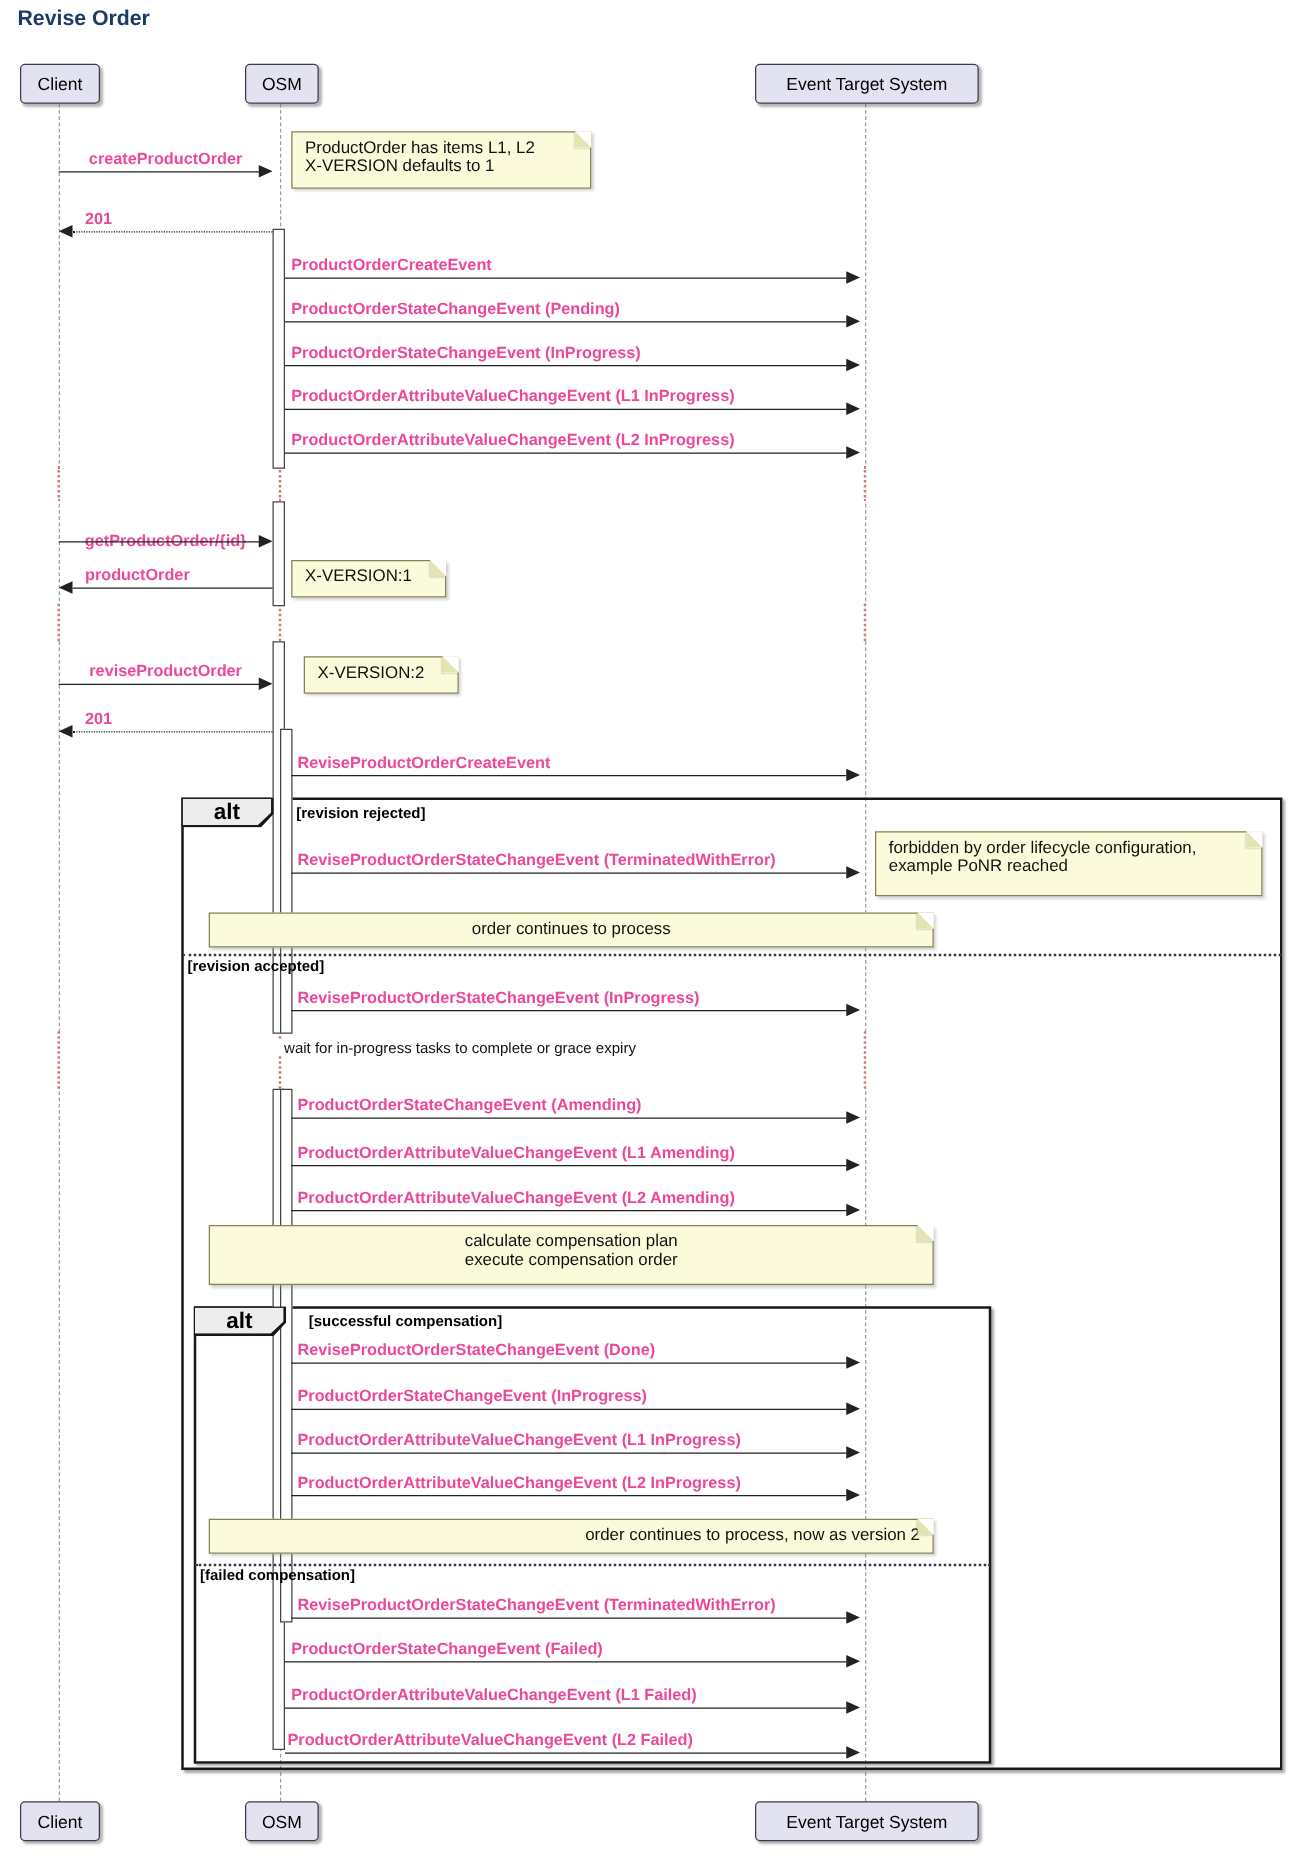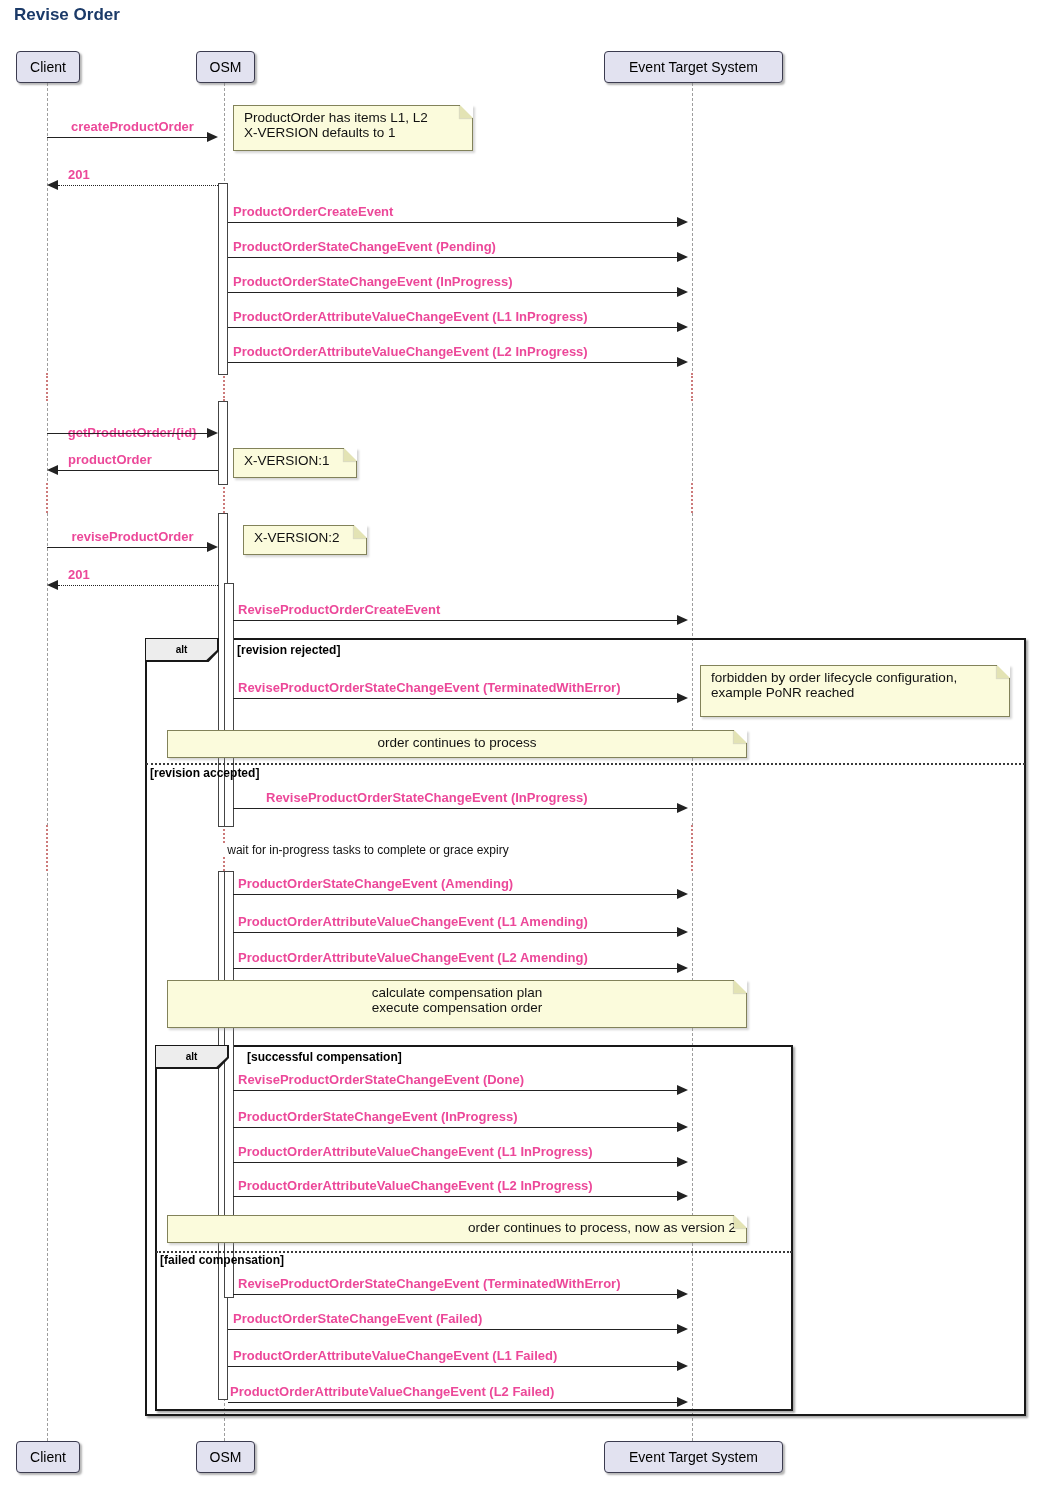--- a/index.html
+++ b/index.html
@@ -45,7 +45,7 @@
     clip-path:polygon(0 0,100% 0,100% 54%,86% 100%,0 100%);}
   .penta{position:absolute;width:71px;height:21px;background:#EDEDED;
     clip-path:polygon(0 0,100% 0,100% 52%,85% 100%,0 100%);
-    font-size:10px;font-weight:bold;text-align:center;line-height:21px;color:#000;}
+    font-size:18px;font-weight:bold;text-align:center;line-height:21px;color:#000;}
   .guard{position:absolute;font-size:12px;font-weight:bold;color:#000;white-space:nowrap;}
   .divider{position:absolute;height:0;border-top:2px dotted #3a3a3a;}
   .delay-text{position:absolute;font-size:12px;color:#111;text-align:center;white-space:nowrap;}

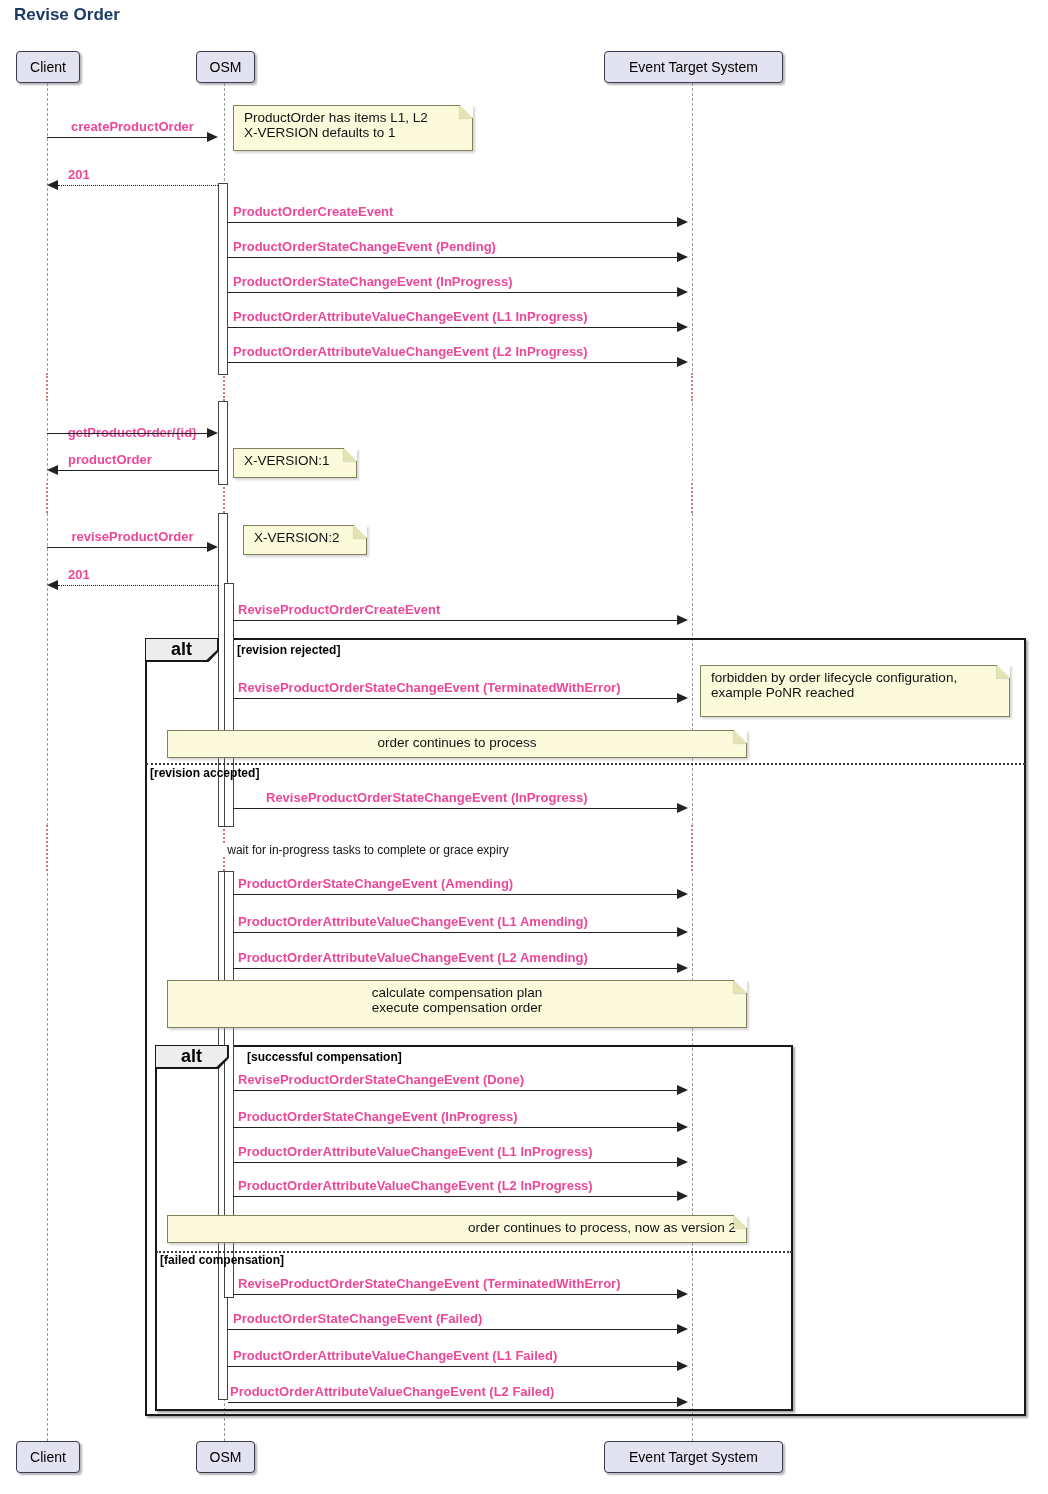--- a/index.html
+++ b/index.html
@@ -145,7 +145,7 @@
   <div class="mline" style="left:233px;top:698px;width:444px;"></div>
   <div class="head-r" style="left:677px;top:693px;"></div>
 
-  <div class="mlabel" style="left:238px;top:790px;margin-left:28px;">ReviseProductOrderStateChangeEvent (InProgress)</div>
+  <div class="mlabel" style="left:238px;top:790px;">ReviseProductOrderStateChangeEvent (InProgress)</div>
   <div class="mline" style="left:233px;top:808px;width:444px;"></div>
   <div class="head-r" style="left:677px;top:803px;"></div>
 

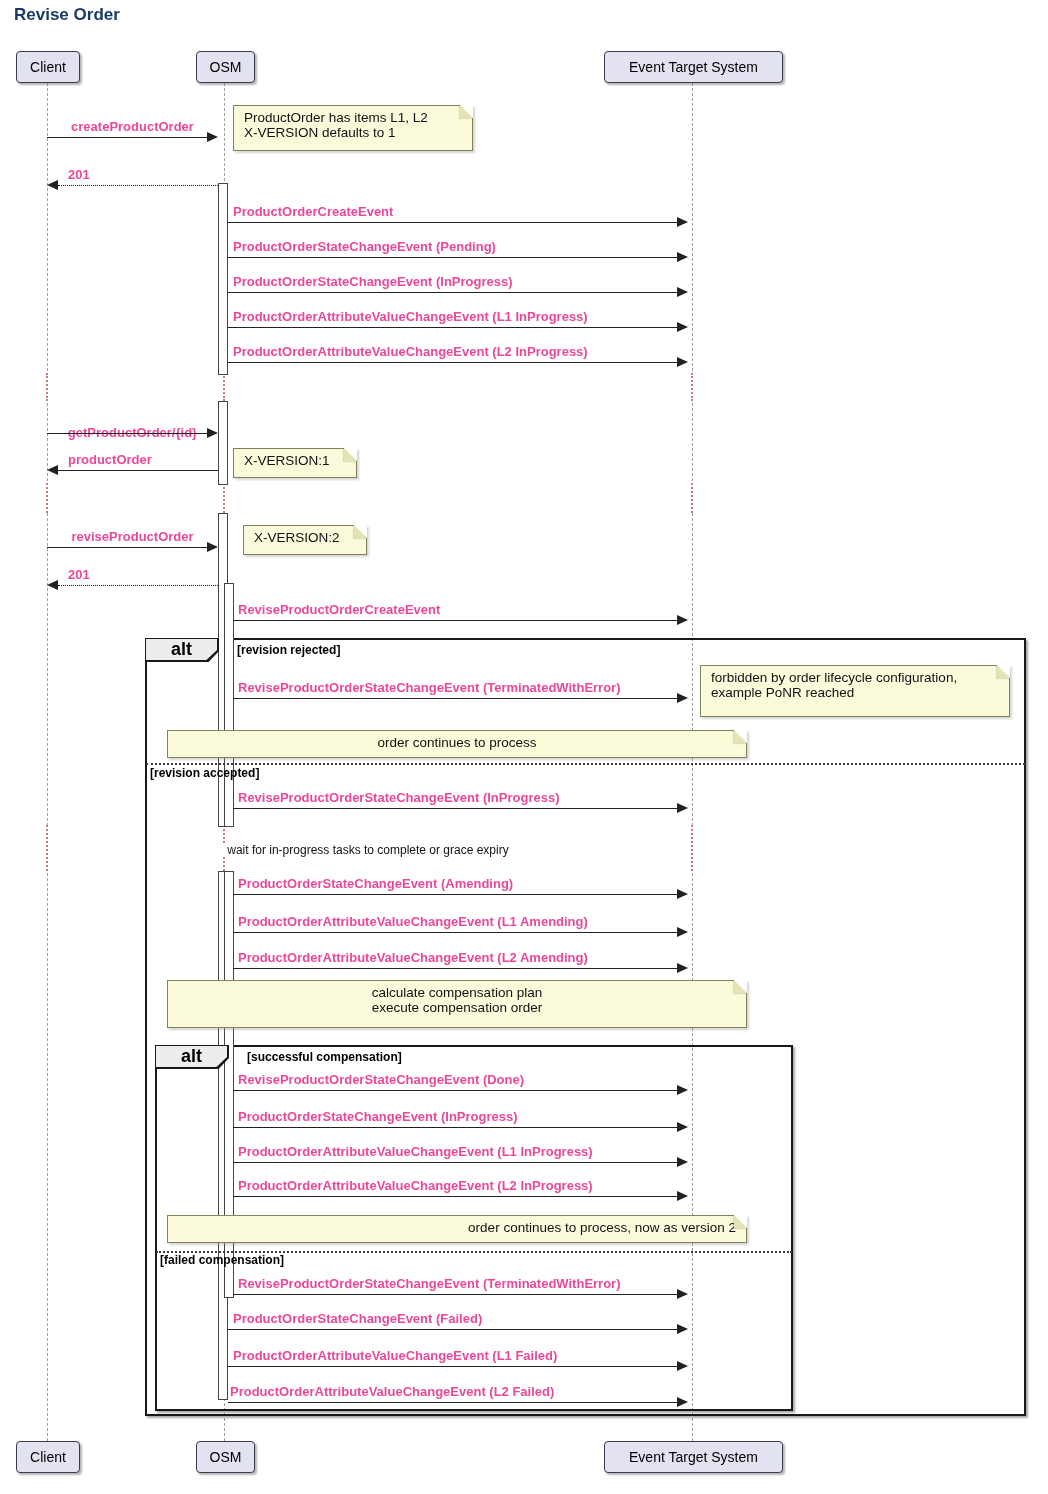--- a/index.html
+++ b/index.html
@@ -81,7 +81,7 @@
   <div class="red-dots" style="left:46px;top:825px;height:46px;"></div>
   <div class="red-dots" style="left:223px;top:825px;height:46px;"></div>
   <div class="red-dots" style="left:691px;top:825px;height:46px;"></div>
-  <div class="delay-text" style="left:118px;top:831px;width:500px;background:#fff;margin-top:12px;">wait for in-progress tasks to complete or grace expiry</div>
+  <div class="delay-text" style="left:118px;top:831px;width:500px;background:#fff;">wait for in-progress tasks to complete or grace expiry</div>
 
   <div class="frame" style="left:145px;top:638px;width:881px;height:778px;"></div>
   <div class="frame" style="left:155px;top:1045px;width:638px;height:366px;"></div>

